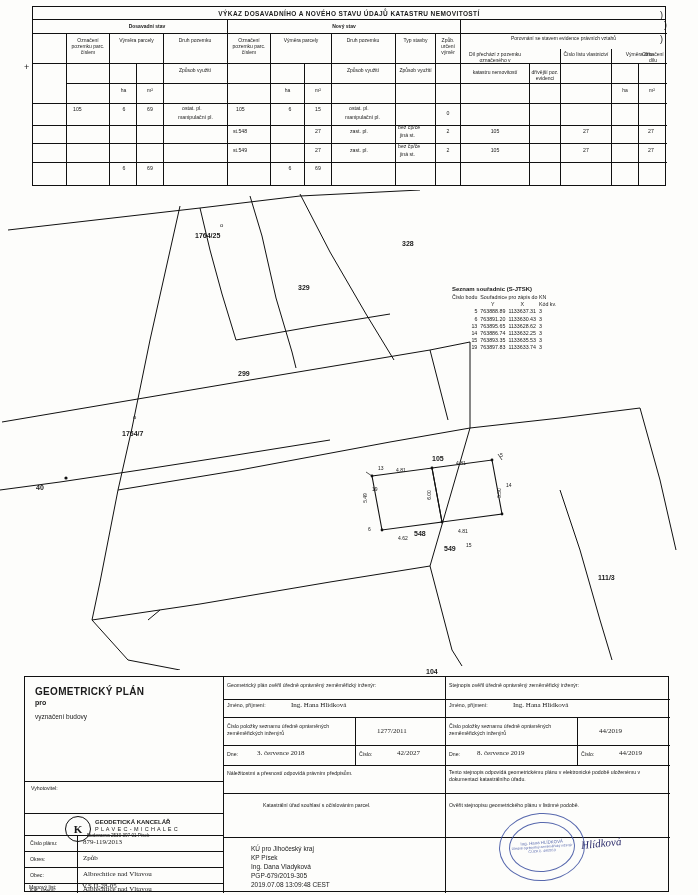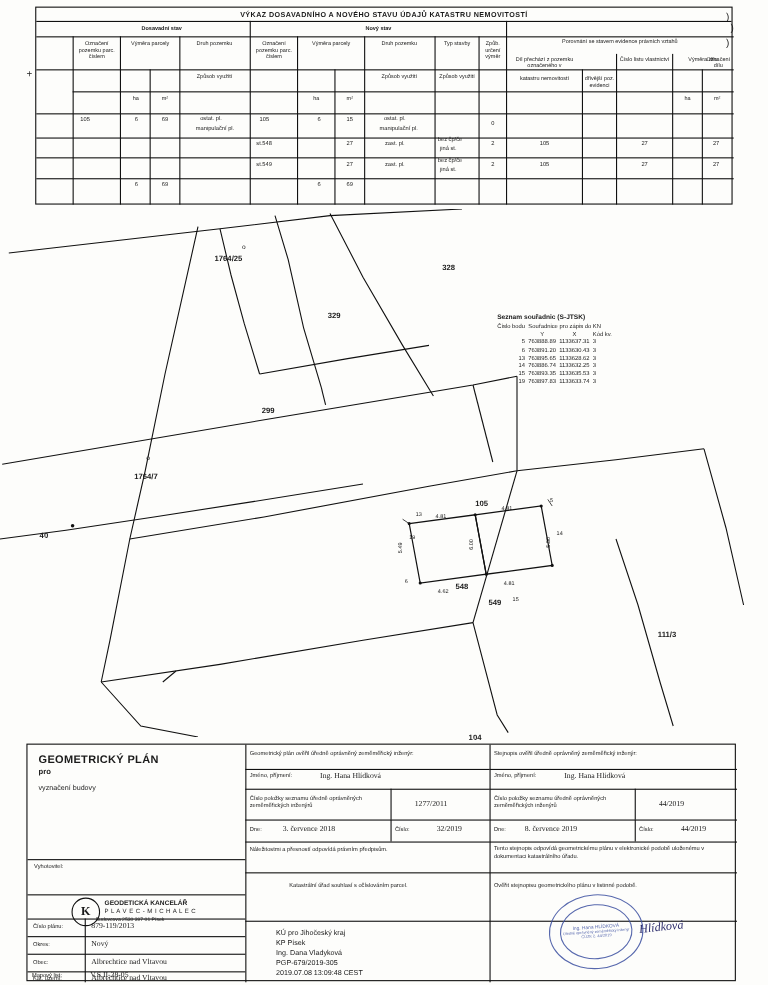--- a/index.html
+++ b/index.html
@@ -399,7 +399,7 @@
     <div class="t" style="left:202px;top:74px;">Dne:</div>
     <div class="t val" style="left:232px;top:72px;">3. července 2018</div>
     <div class="t" style="left:334px;top:74px;">Číslo:</div>
-    <div class="t val" style="left:372px;top:72px;">32/2019</div>
+    <div class="t val" style="left:372px;top:72px;">42/2027</div>
     <div class="t" style="left:202px;top:93px;">Náležitostmi a přesností odpovídá právním předpisům.</div>
     <div class="t" style="left:238px;top:125px;">Katastrální úřad souhlasí s očíslováním parcel.</div>
 

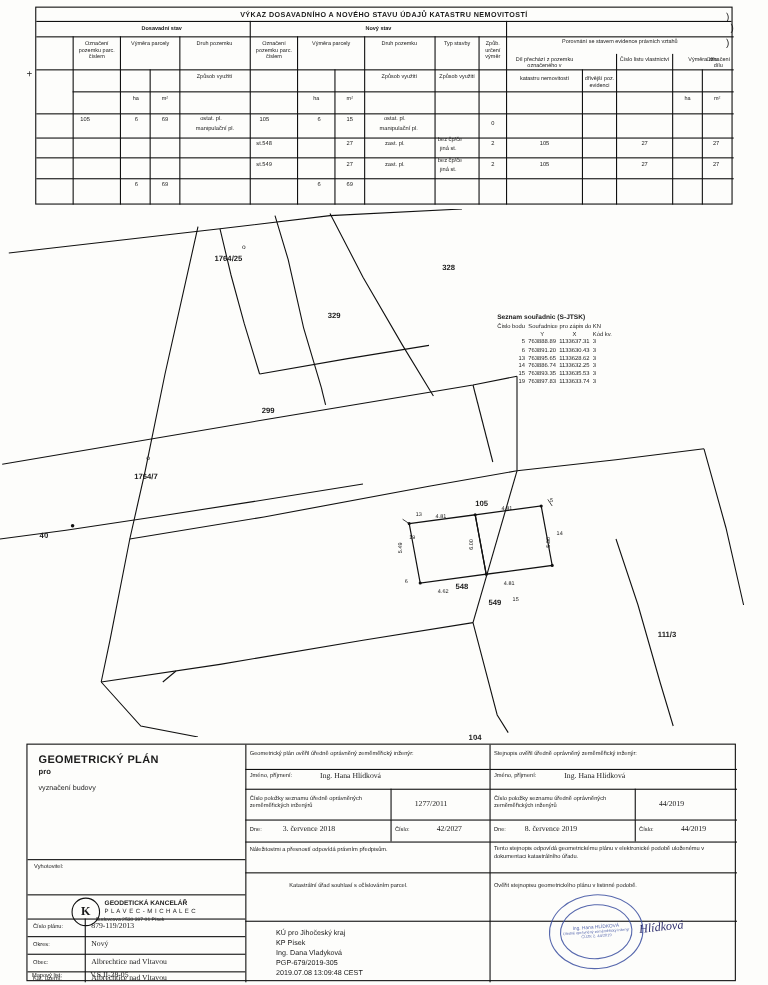--- a/index.html
+++ b/index.html
@@ -382,7 +382,7 @@
     <div class="t" style="left:5px;top:163px;">Číslo plánu:</div>
     <div class="t val" style="left:58px;top:161px;">879-119/2013</div>
     <div class="t" style="left:5px;top:179px;">Okres:</div>
-    <div class="t val" style="left:58px;top:177px;">Nový</div>
+    <div class="t val" style="left:58px;top:177px;">Způb</div>
     <div class="t" style="left:5px;top:195px;">Obec:</div>
     <div class="t val" style="left:58px;top:193px;">Albrechtice nad Vltavou</div>
     <div class="t" style="left:5px;top:210px;">Kat. území:</div>

